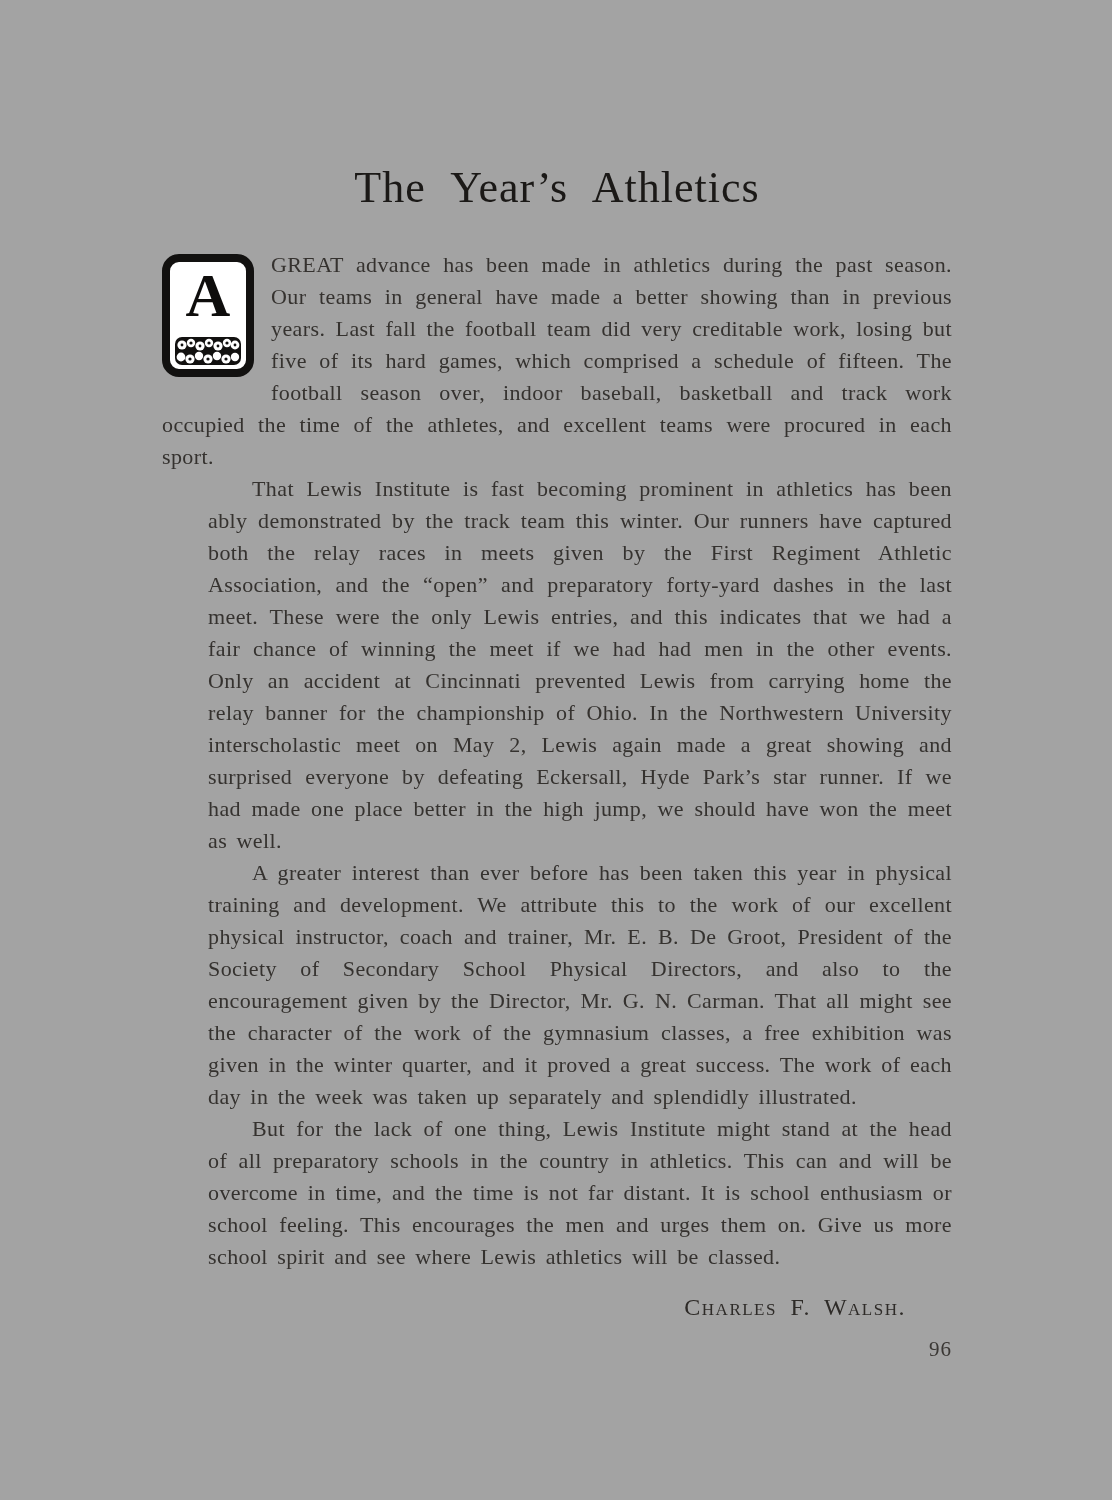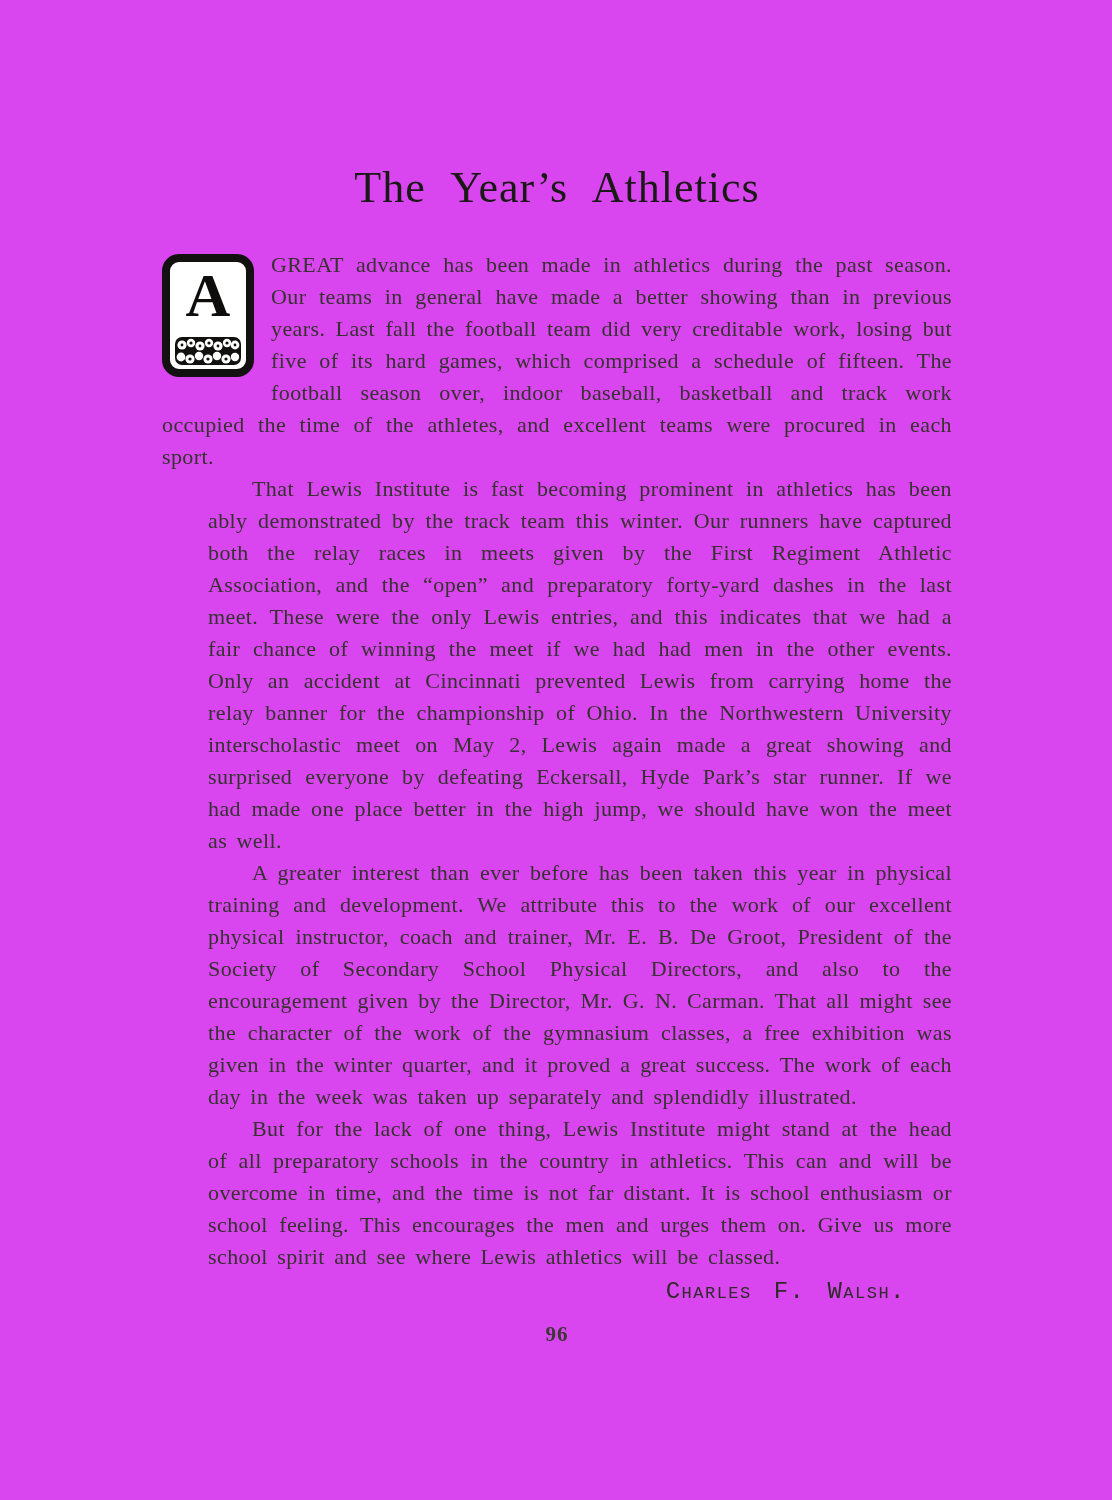--- a/index.html
+++ b/index.html
@@ -11,7 +11,7 @@
     position: relative;
     width: 1112px;
     height: 1500px;
-    background: #d946ef;
+    background: #a3a3a3;
     overflow: hidden;
     font-family: "Liberation Serif", "DejaVu Serif", serif;
     color: #35322f;

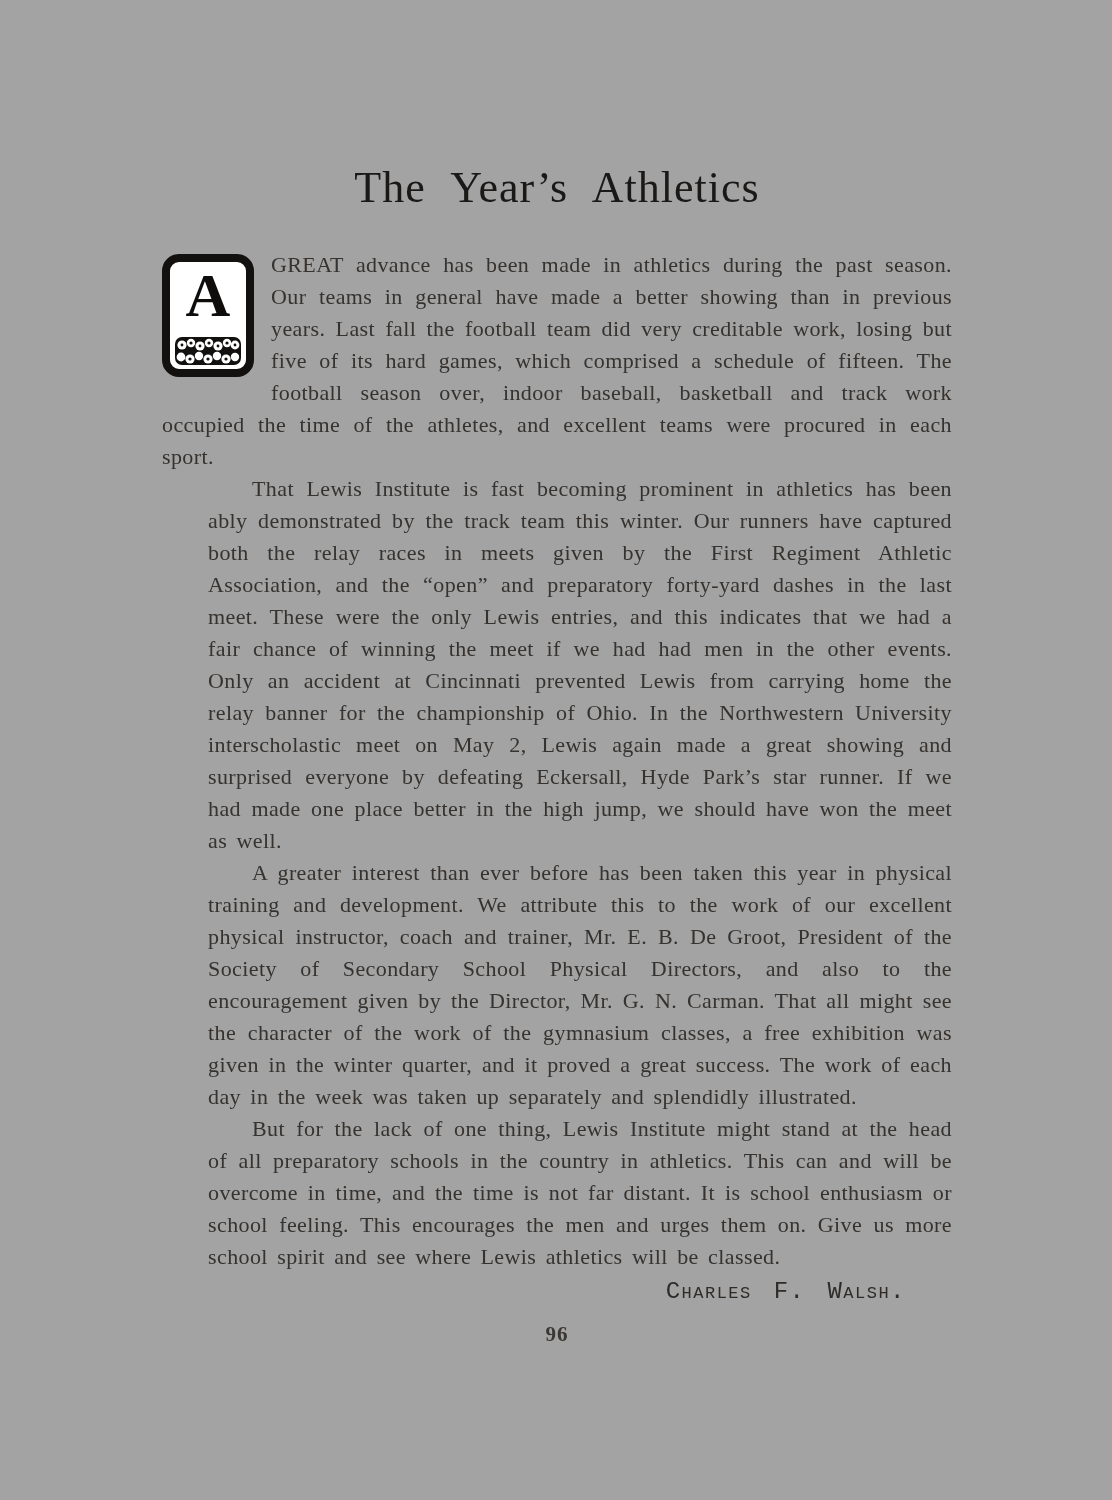--- a/index.html
+++ b/index.html
@@ -72,7 +72,7 @@
     height: 28px;
   }
   .signature {
-    margin-top: 3px;
+    margin-top: 18px;
     text-align: right;
     padding-right: 46px;
     font-size: 24px;
@@ -81,7 +81,6 @@
     letter-spacing: 1.5px;
     word-spacing: 6px;
     color: #2e2b28;
-    font-family: Liberation Mono, monospace;
   }
   .page-number {
     margin-top: 14px;

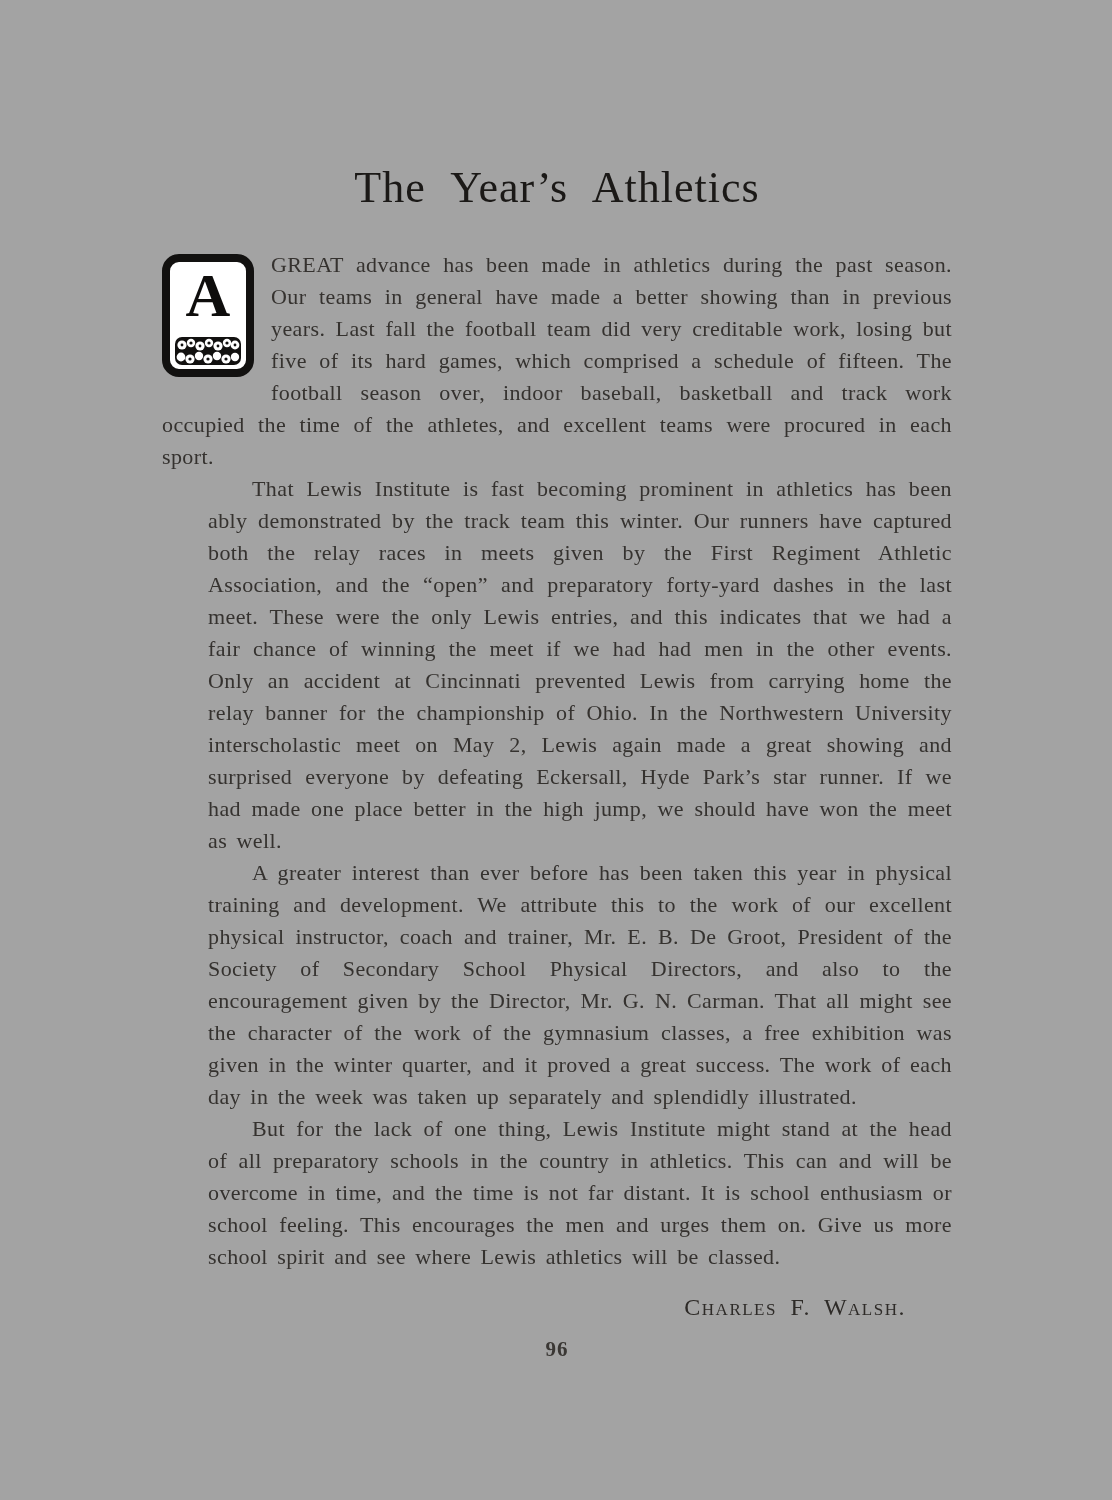--- a/index.html
+++ b/index.html
@@ -84,11 +84,10 @@
   }
   .page-number {
     margin-top: 14px;
-    text-align: center;
+    text-align: right;
     font-size: 21px;
     color: #3a3734;
     letter-spacing: 1px;
-    font-weight: bold;
   }
 </style>
 </head>

